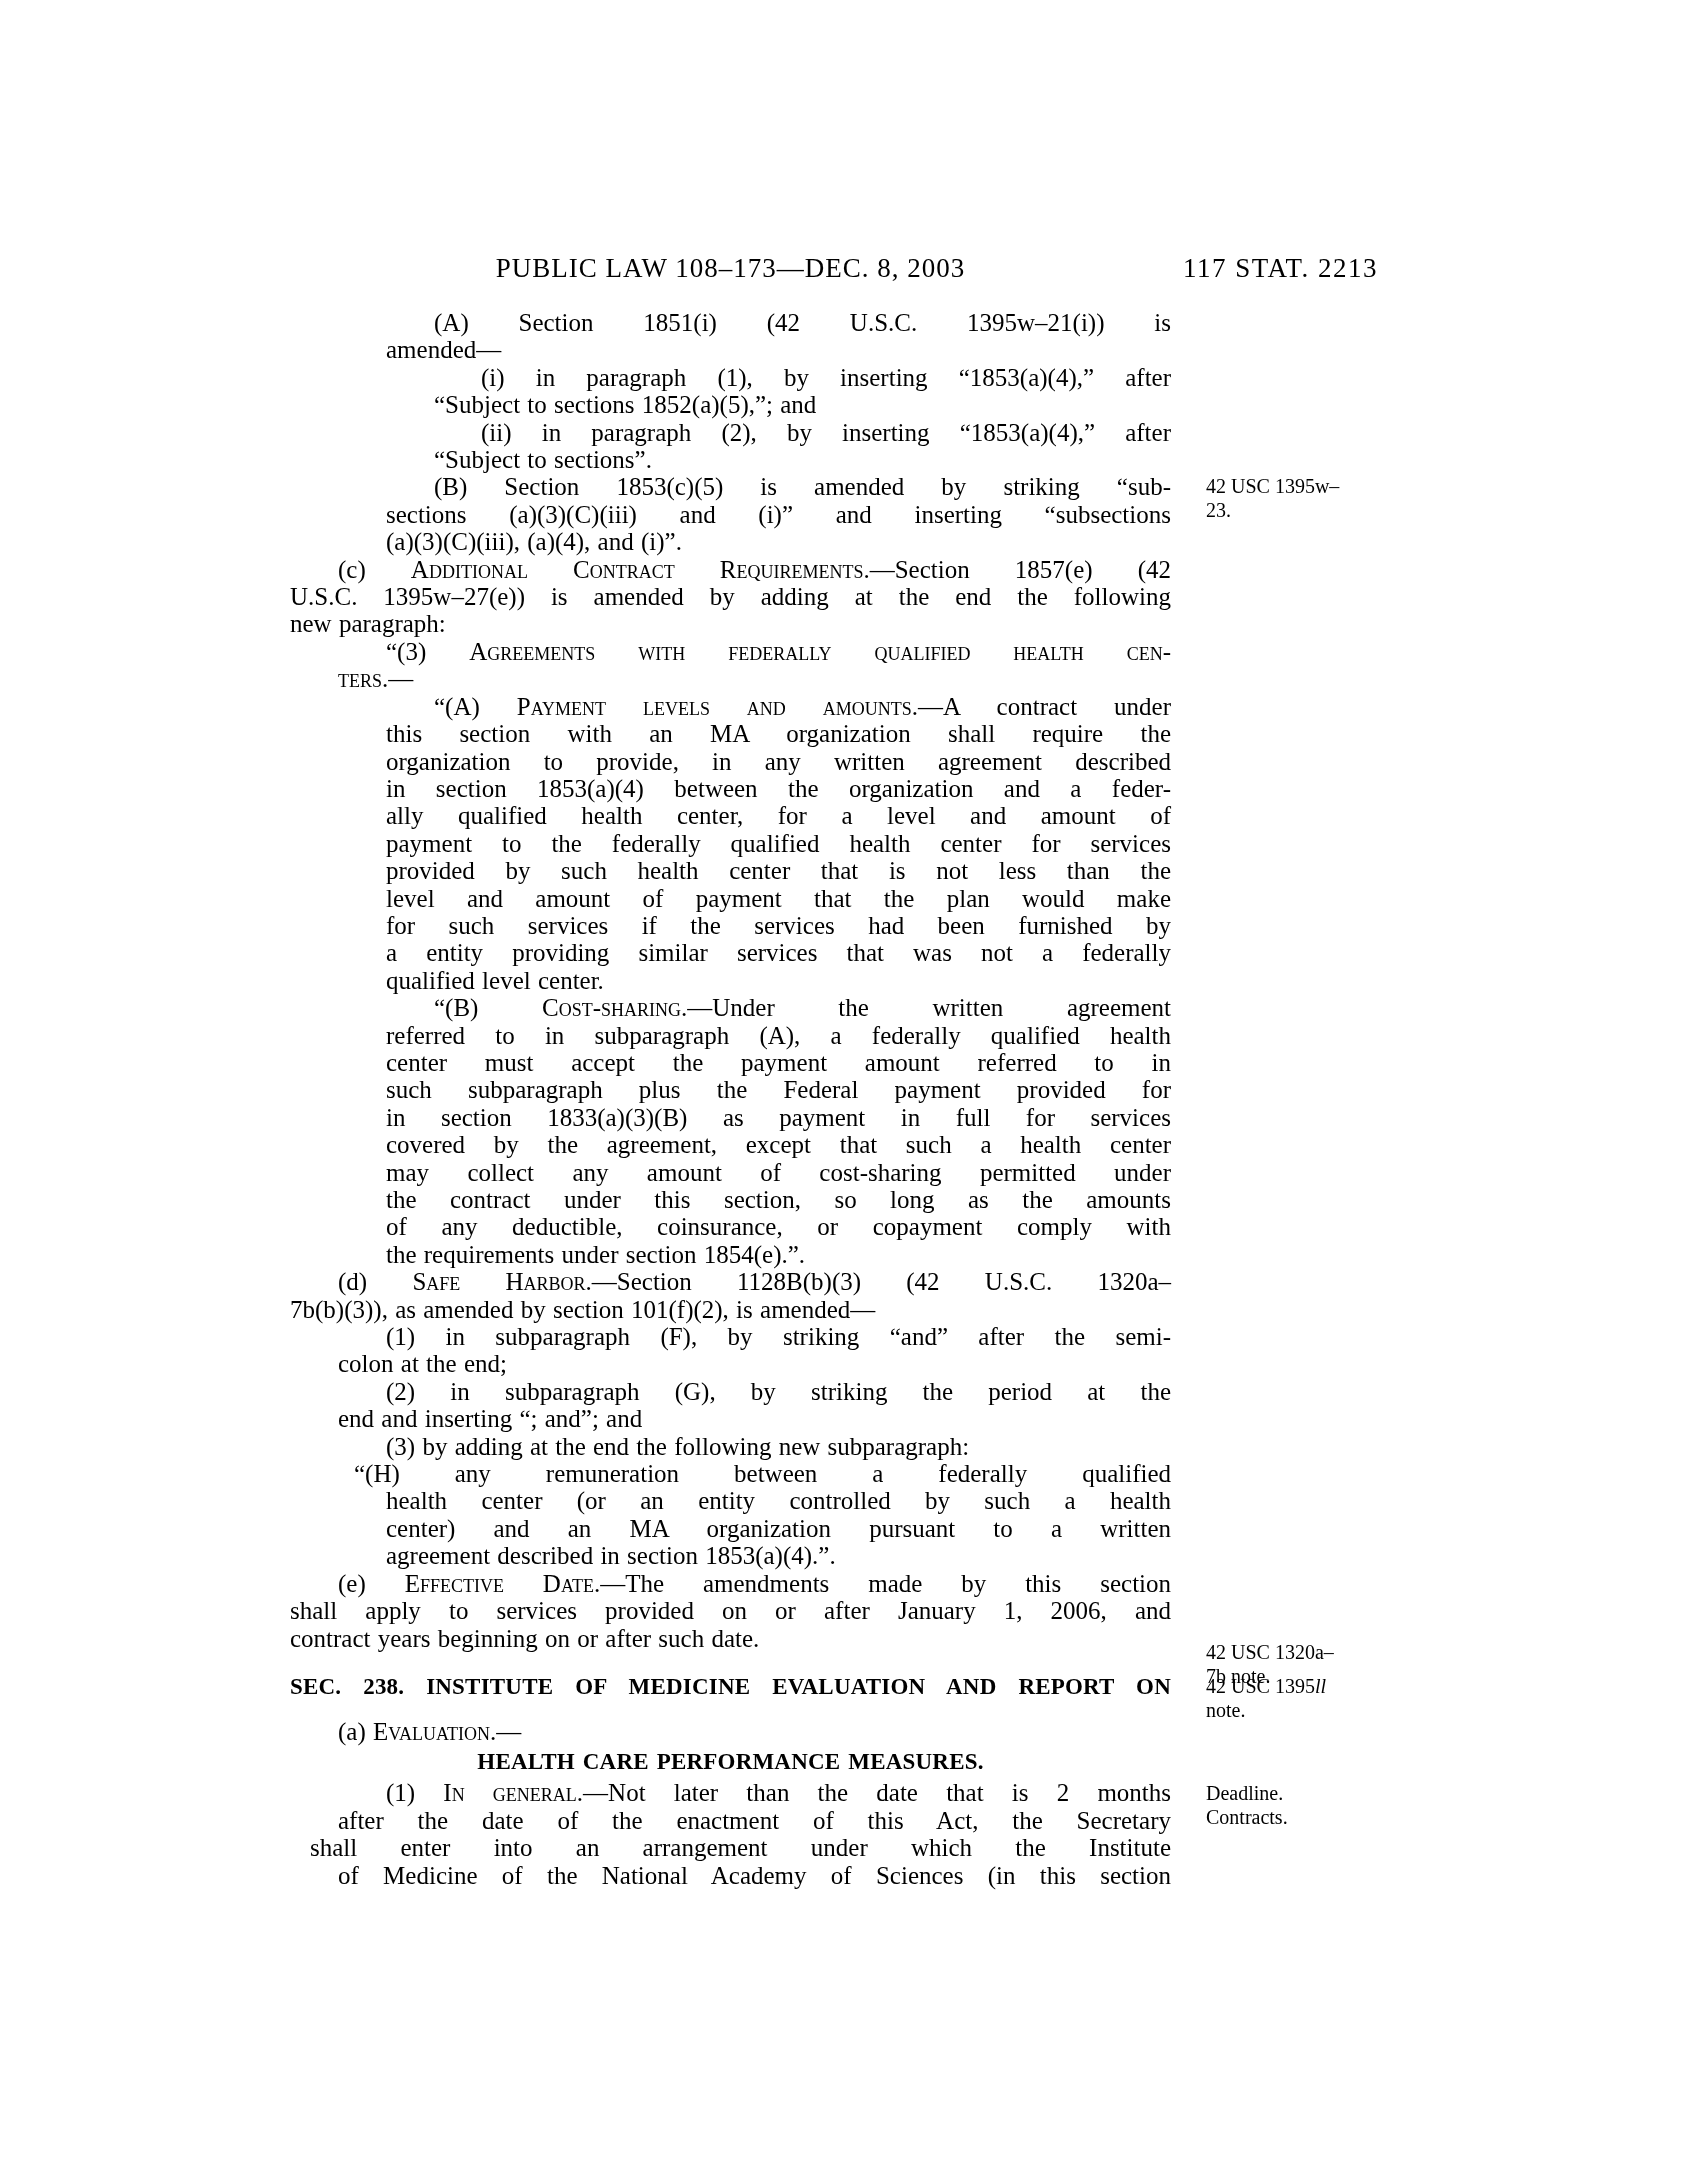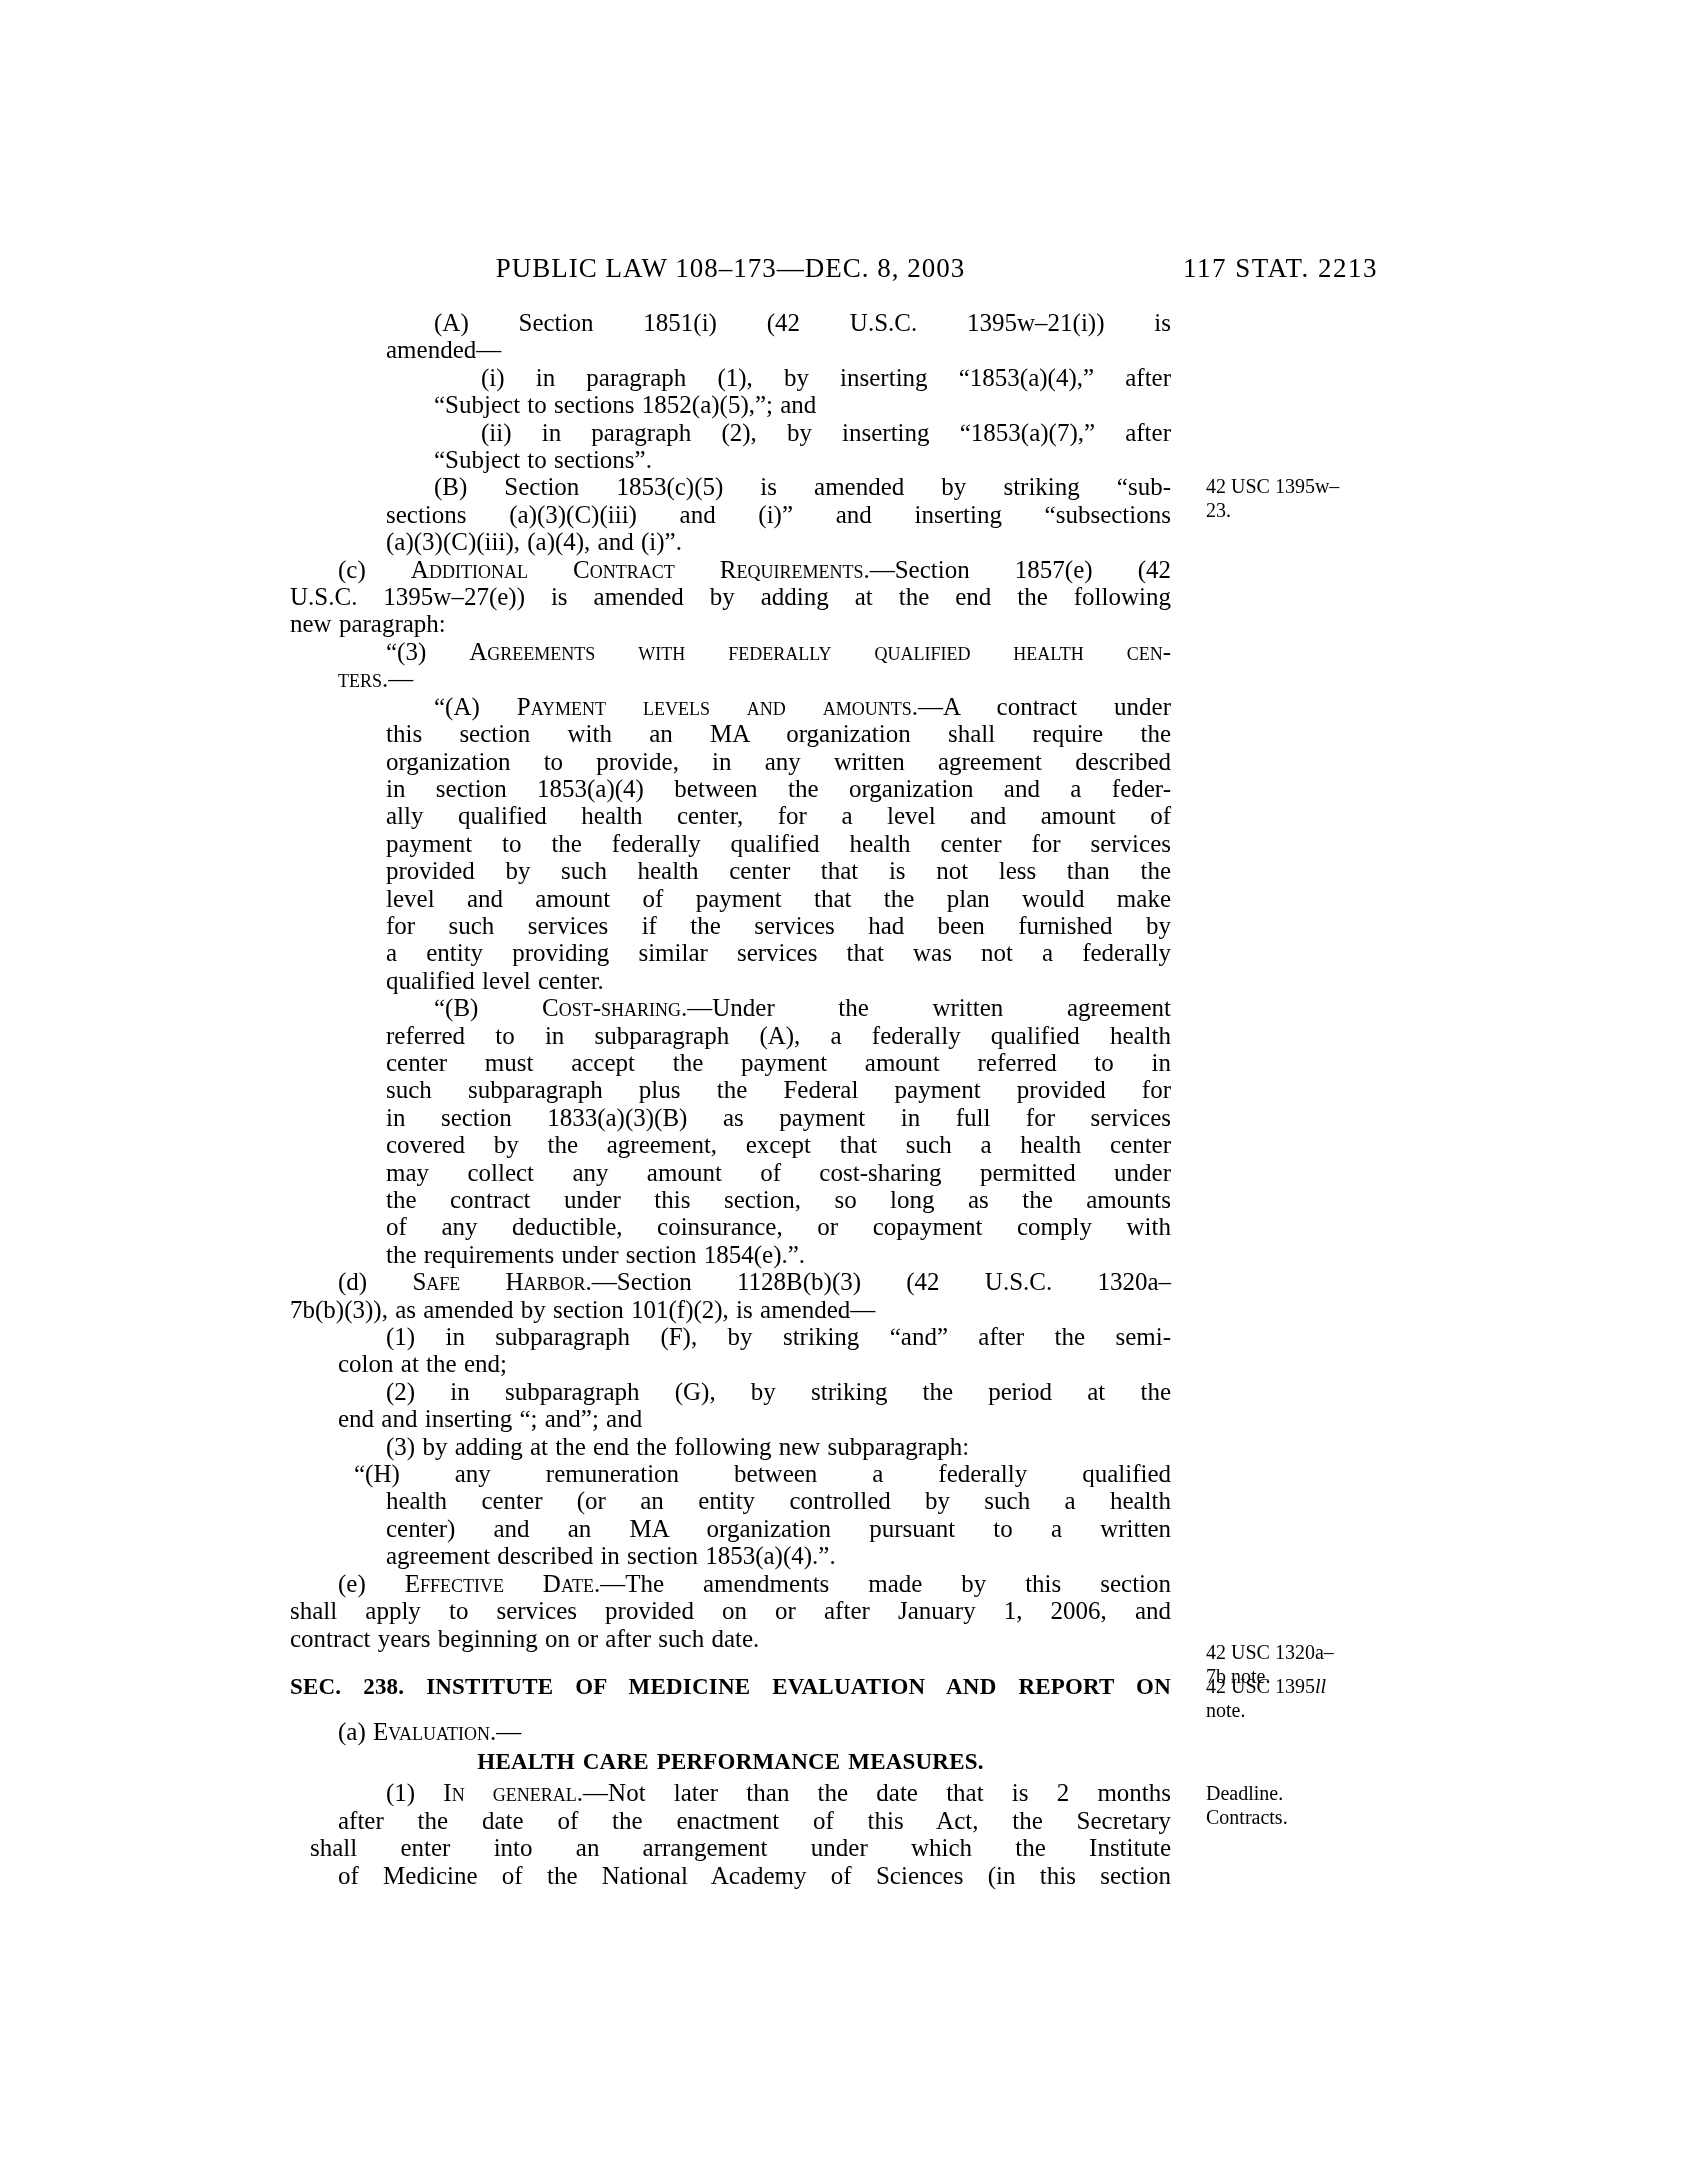--- a/index.html
+++ b/index.html
@@ -60,7 +60,7 @@
       <div class="line" style="margin-left: 96px;"><span>amended—</span></div>
       <div class="line j" style="margin-left: 191px;"><span>(i) in paragraph (1), by inserting “1853(a)(4),” after</span></div>
       <div class="line" style="margin-left: 144px;"><span>“Subject to sections 1852(a)(5),”; and</span></div>
-      <div class="line j" style="margin-left: 191px;"><span>(ii) in paragraph (2), by inserting “1853(a)(7),” after</span></div>
+      <div class="line j" style="margin-left: 191px;"><span>(ii) in paragraph (2), by inserting “1853(a)(4),” after</span></div>
       <div class="line" style="margin-left: 144px;"><span>“Subject to sections”.</span></div>
       <div class="line j" style="margin-left: 144px;"><span>(B) Section 1853(c)(5) is amended by striking “sub-</span></div>
       <div class="line j" style="margin-left: 96px;"><span>sections (a)(3)(C)(iii) and (i)” and inserting “subsections</span></div>

